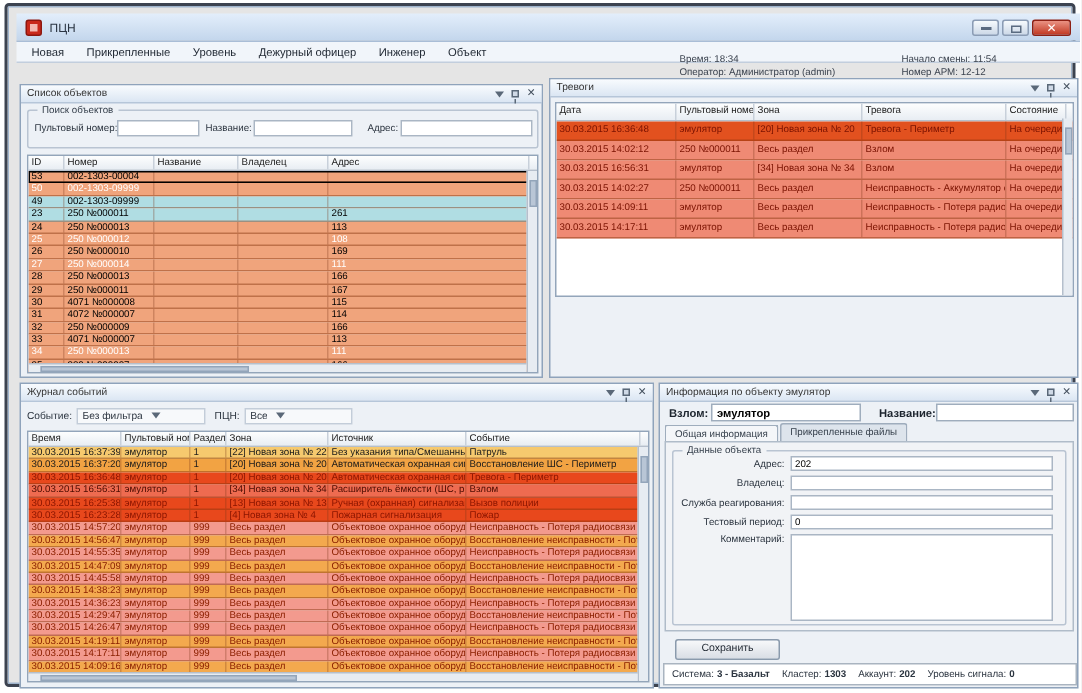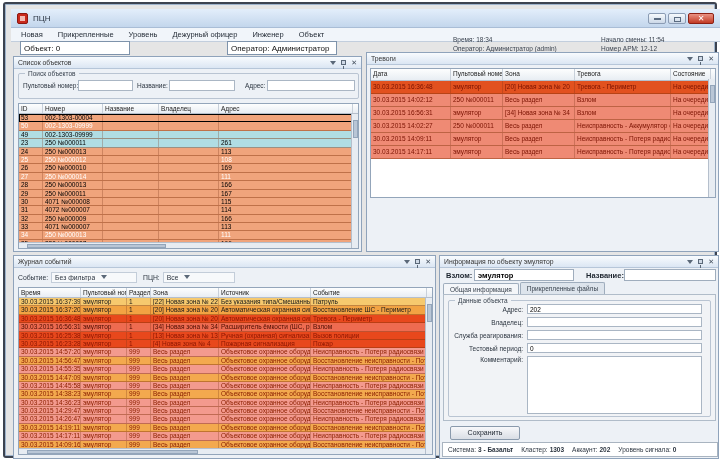--- a/index.html
+++ b/index.html
@@ -158,7 +158,6 @@
     <span class="menu-item">Объект</span>
   </div>
 
-  <input class="tb-input" id="object-box" readonly="" value="Объект: 0" style="">
   <input class="tb-input" id="operator-box" readonly="" value="Оператор: Администратор" style="">
 
   <div class="session" id="session-a">

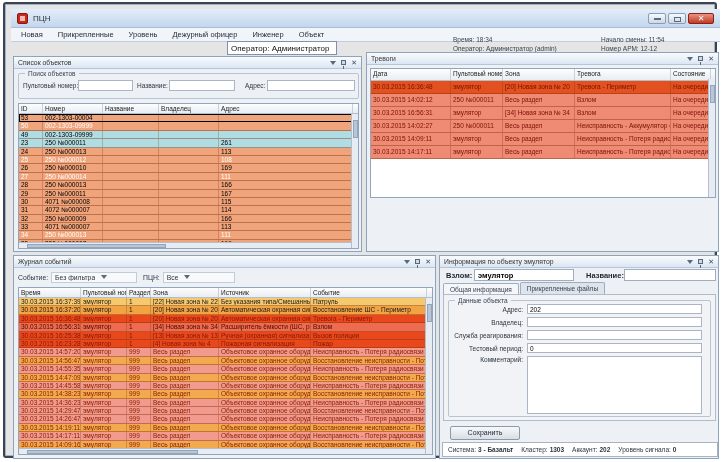--- a/index.html
+++ b/index.html
@@ -158,7 +158,6 @@
     <span class="menu-item">Объект</span>
   </div>
 
-  <input class="tb-input" id="operator-box" readonly="" value="Оператор: Администратор" style="">
 
   <div class="session" id="session-a">
     <div><span>Время:</span> <span>18:34</span></div>

